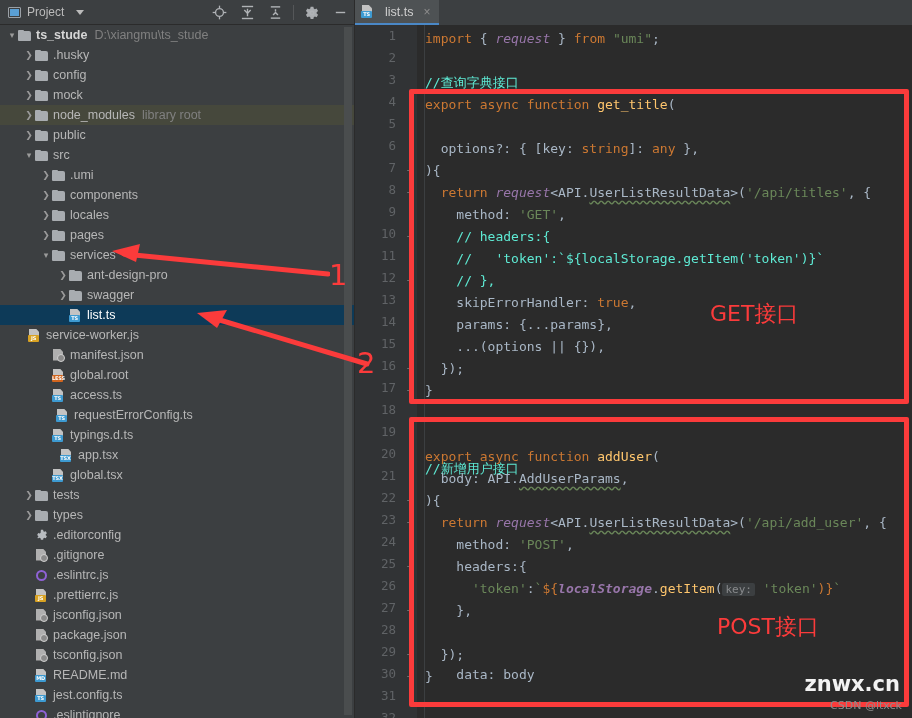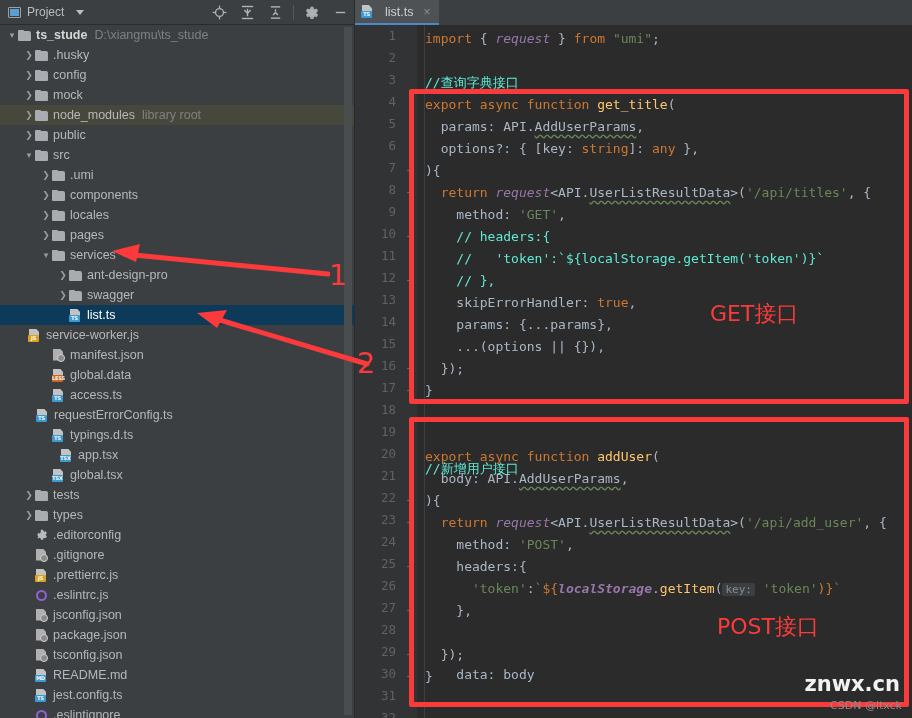--- a/index.html
+++ b/index.html
@@ -555,7 +555,6 @@
           <div class="cl" style="top: 25px;"></div>
           <div class="cl" style="top: 47px;"><span class="cmt">//查询字典接口</span></div>
           <div class="cl" style="top: 69px;"><span class="kw">export</span> <span class="kw">async</span> <span class="kw">function</span> <span class="fn">get_title</span>(</div>
-          <div class="cl" style="top: 91px;">  params: API.<span class="typ">AddUserParams</span>,</div>
           <div class="cl" style="top: 113px;">  options?: { [key: <span class="kw">string</span>]: <span class="kw">any</span> },</div>
           <div class="cl" style="top: 135px;">){</div>
           <div class="cl" style="top: 157px;">  <span class="kw">return</span> <span class="ital">request</span>&lt;API.<span class="typ">UserListResultData</span>&gt;(<span class="str">'/api/titles'</span>, {</div>

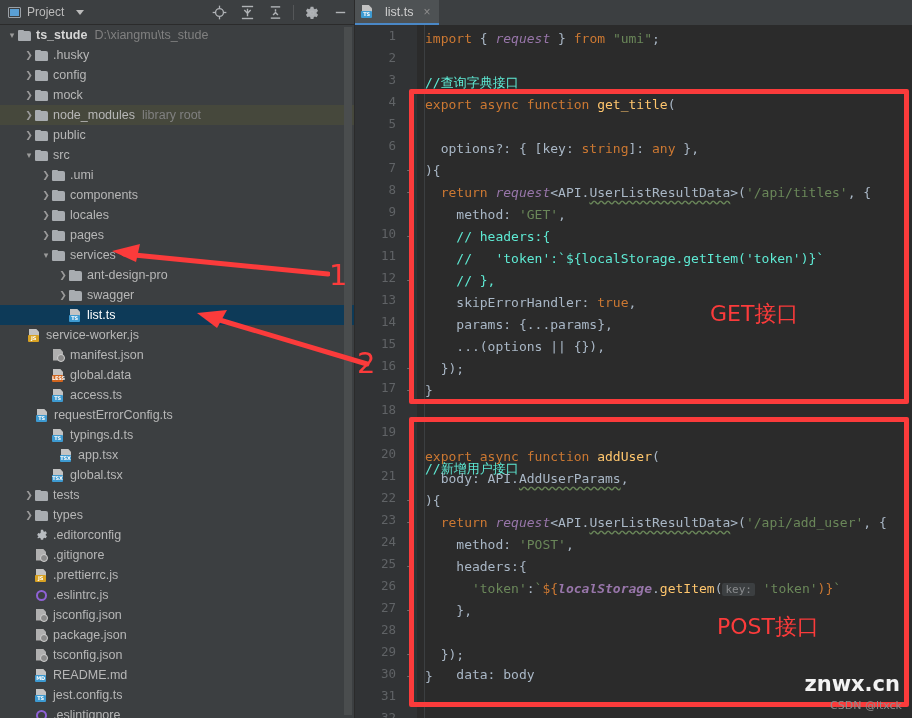--- a/index.html
+++ b/index.html
@@ -354,7 +354,7 @@
             <span class="pg"></span>
             <span class="bdg less">LESS</span>
           </span>
-          <span class="name">global.data</span>
+          <span class="name">global.root</span>
         </div>
         <div class="row" style="padding-left: 40px;">
           <span class="arrow none"></span>

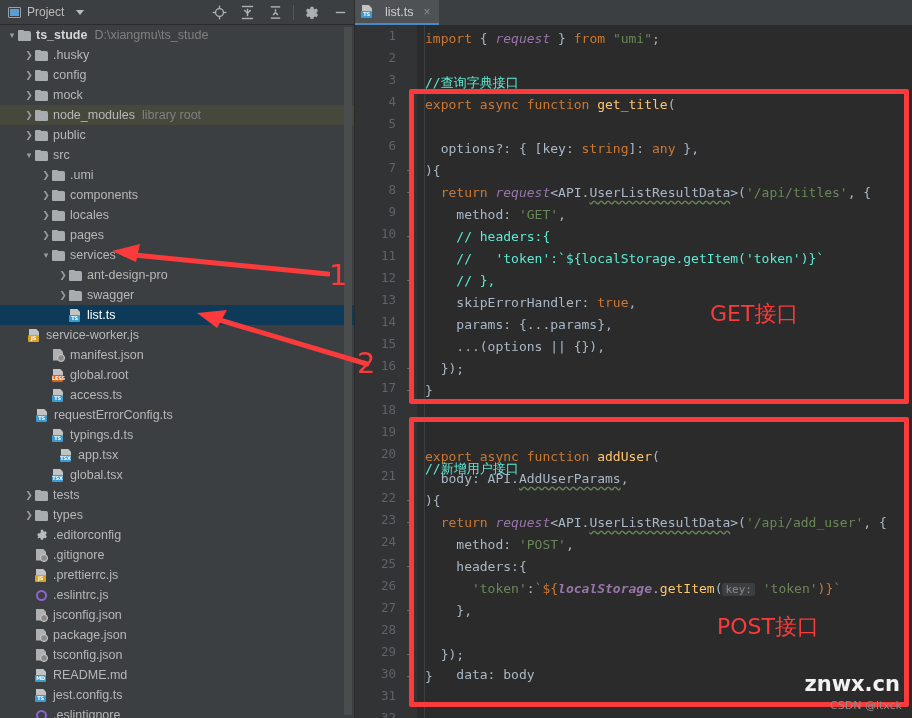--- a/index.html
+++ b/index.html
@@ -364,7 +364,7 @@
           </span>
           <span class="name">access.ts</span>
         </div>
-        <div class="row" style="padding-left: 24px;">
+        <div class="row" style="padding-left: 44px;">
           <span class="arrow none"></span>
           <span class="fileicon">
             <span class="pg"></span>

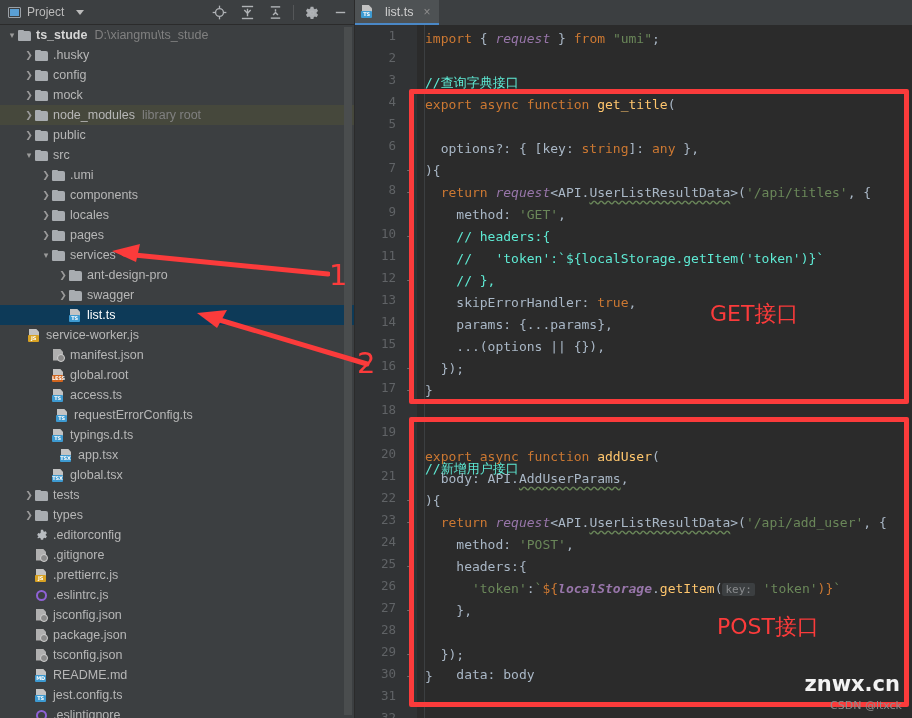--- a/index.html
+++ b/index.html
@@ -426,16 +426,16 @@
         </div>
         <div class="row" style="padding-left: 23px;">
           <span class="arrow none"></span>
-          <span class="fileicon">
-            <span class="pg"></span>
-            <span class="bdg js">JS</span>
-          </span>
-          <span class="name">.prettierrc.js</span>
-        </div>
-        <div class="row" style="padding-left: 23px;">
-          <span class="arrow none"></span>
           <span class="circle-icon"></span>
           <span class="name">.eslintrc.js</span>
+        </div>
+        <div class="row" style="padding-left: 23px;">
+          <span class="arrow none"></span>
+          <span class="fileicon">
+            <span class="pg"></span>
+            <span class="bdg js">JS</span>
+          </span>
+          <span class="name">.prettierrc.js</span>
         </div>
         <div class="row" style="padding-left: 23px;">
           <span class="arrow none"></span>

